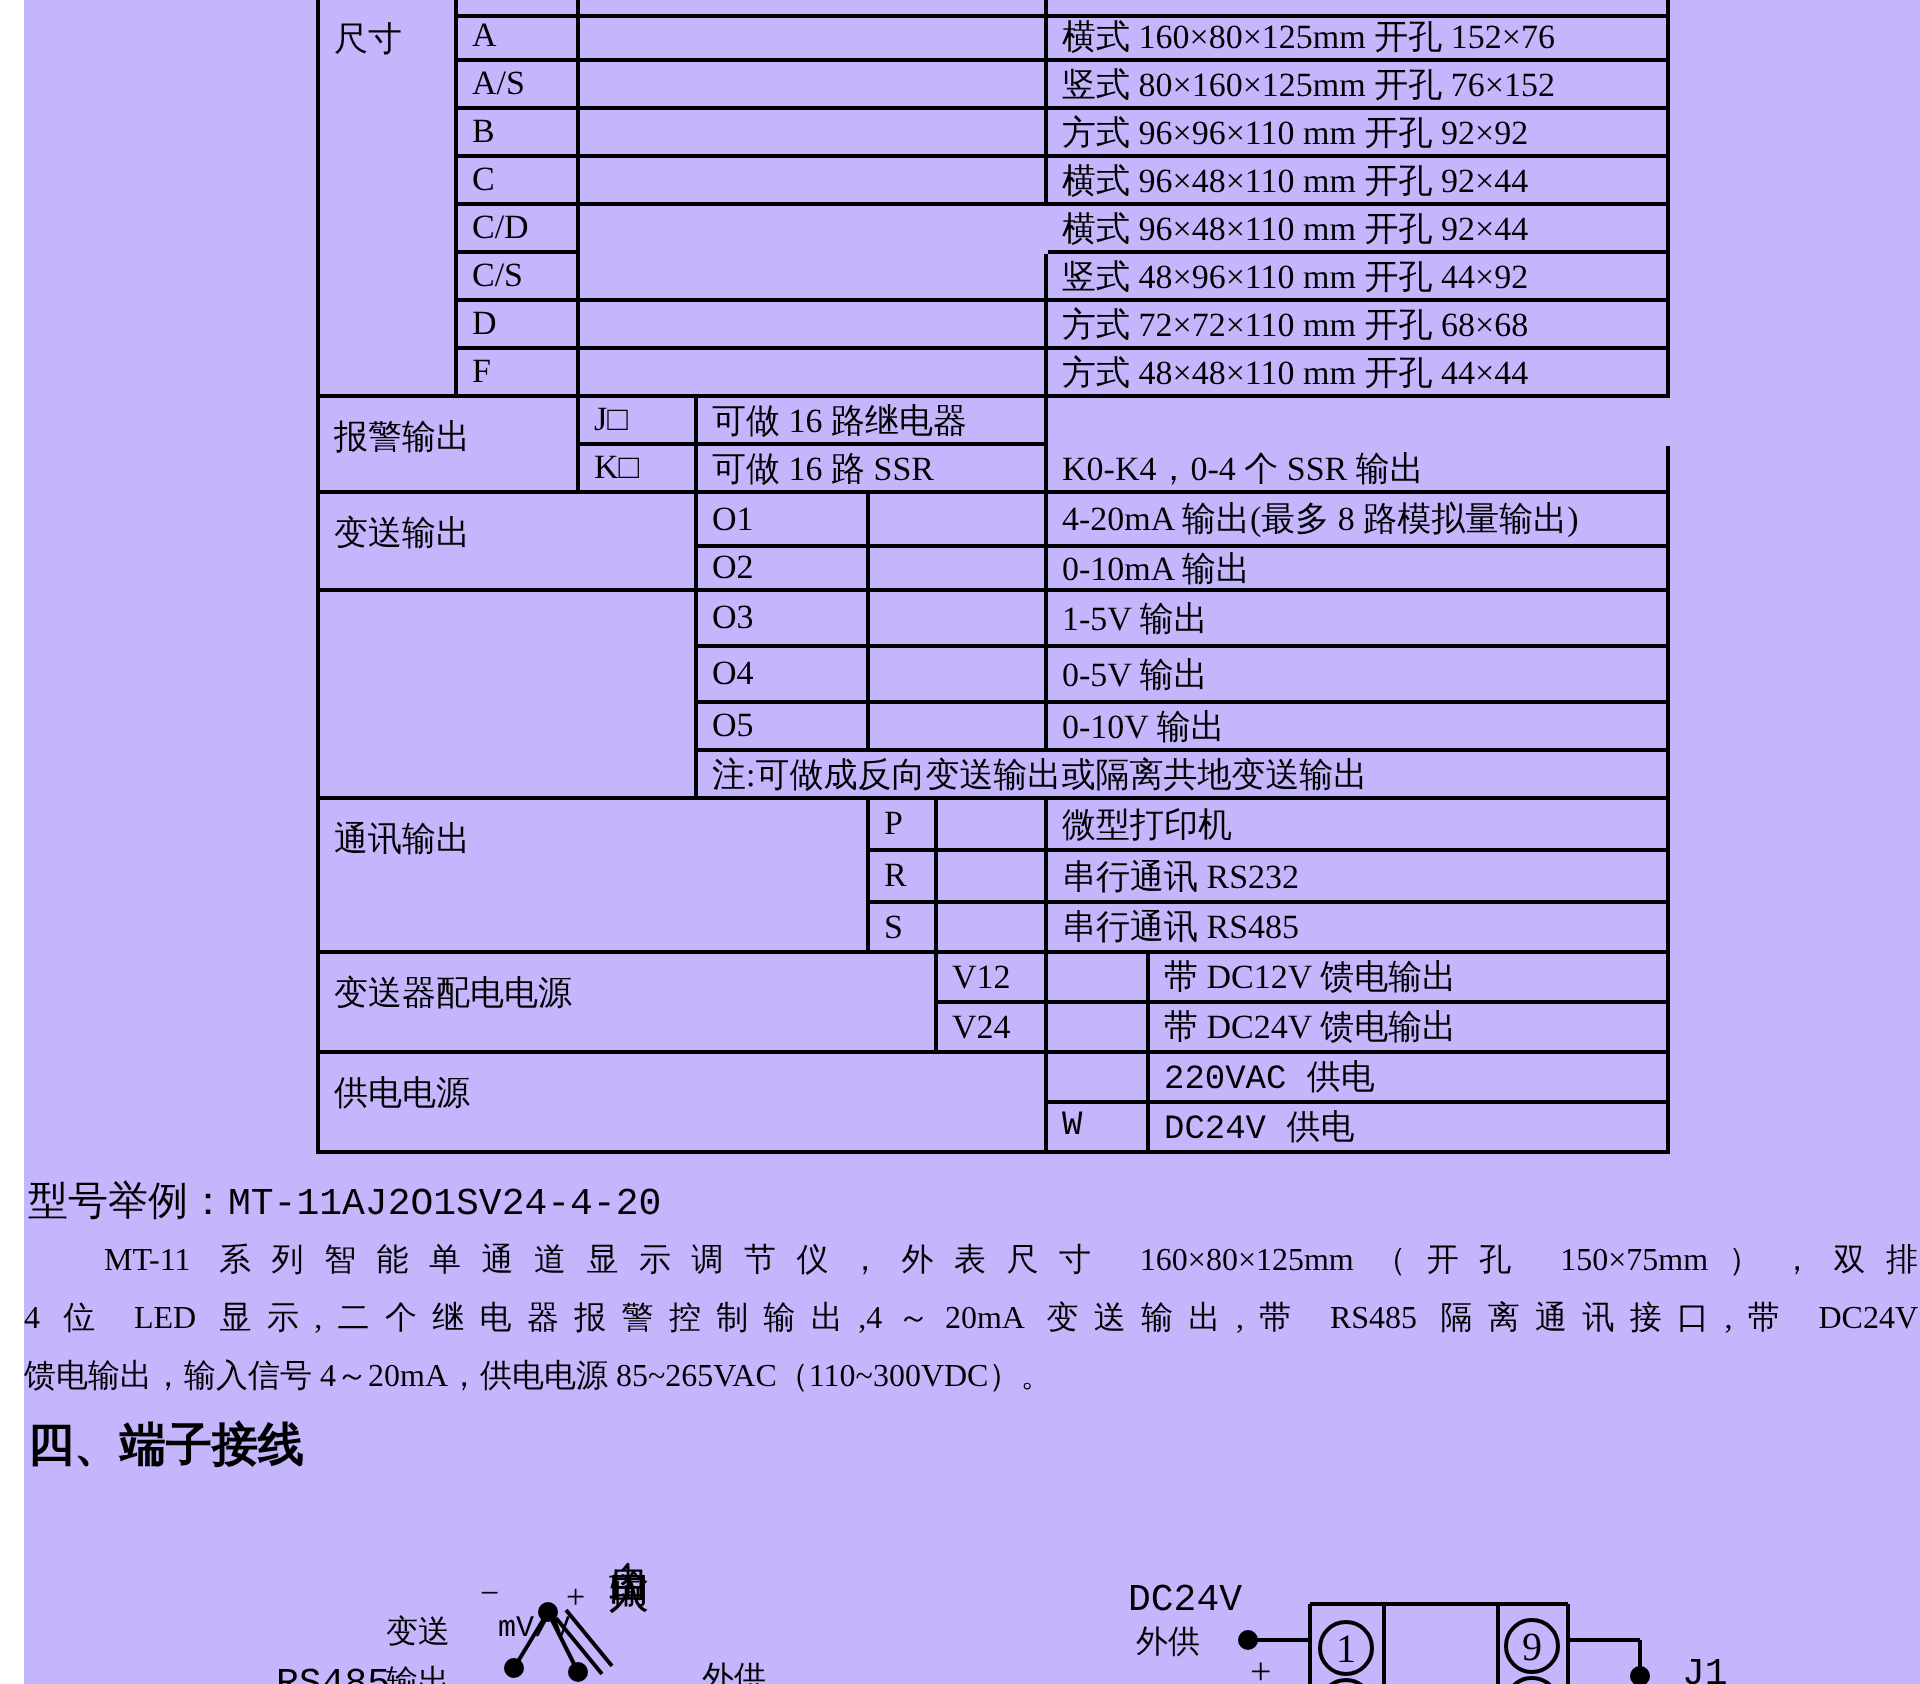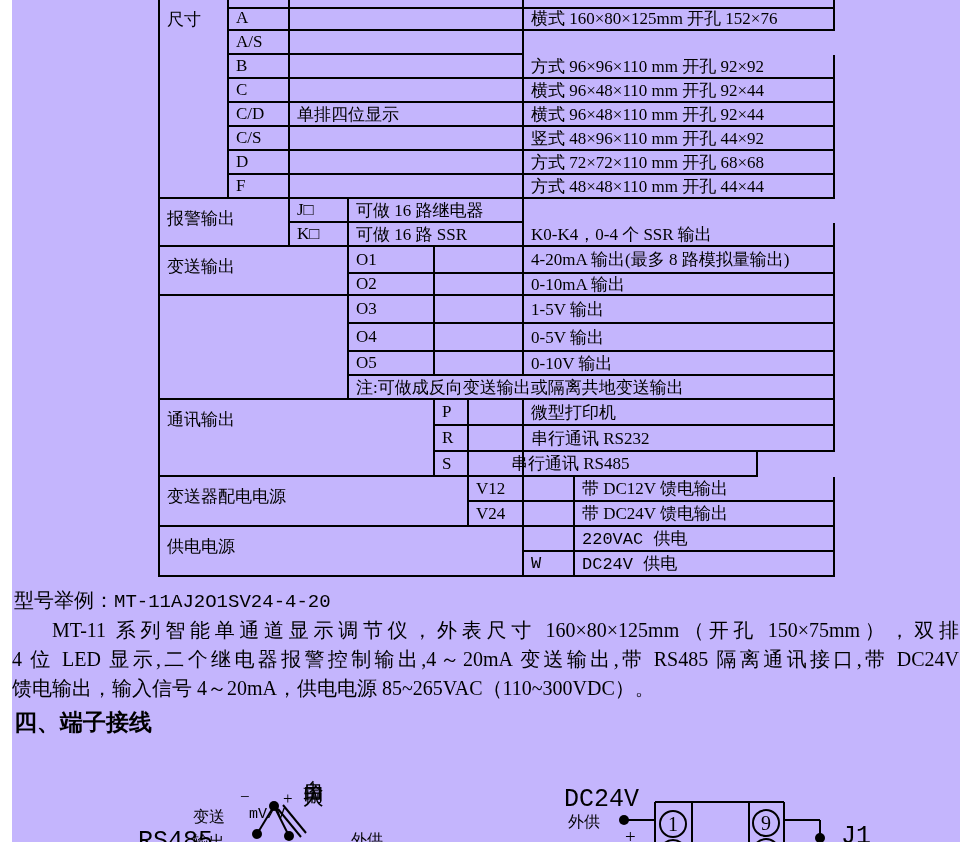--- a/index.html
+++ b/index.html
@@ -61,6 +61,7 @@
     <div class="tc" style="left:130px;top:151px;width:234px;height:24px"></div>
     <div class="tc" style="left:130px;top:175px;width:234px;height:24px"></div>
     <div class="tc" style="left:364px;top:7px;width:311px;height:24px">横式 160×80×125mm 开孔 152×76</div>
+    <div class="tc" style="left:364px;top:31px;width:311px;height:24px">竖式 80×160×125mm 开孔 76×152</div>
     <div class="tc" style="left:364px;top:55px;width:311px;height:24px">方式 96×96×110 mm  开孔 92×92</div>
     <div class="tc" style="left:364px;top:79px;width:311px;height:24px">横式 96×48×110 mm  开孔 92×44</div>
     <div class="tc" style="left:364px;top:103px;width:311px;height:24px">横式 96×48×110 mm  开孔 92×44</div>

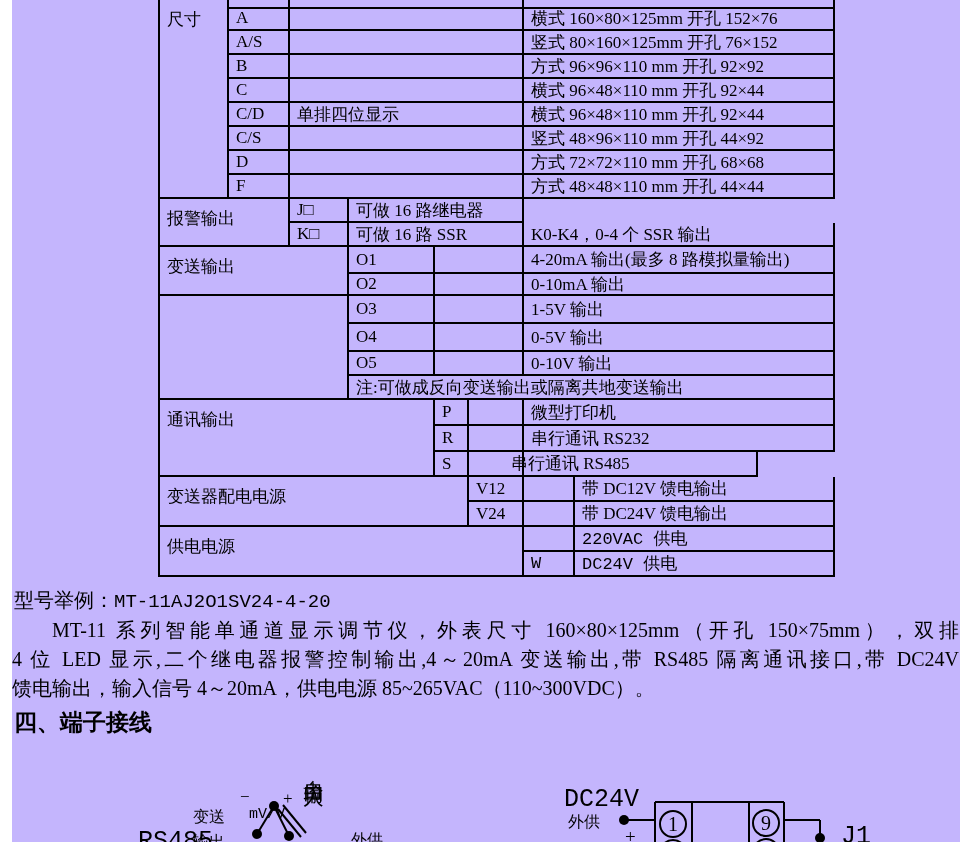--- a/index.html
+++ b/index.html
@@ -56,7 +56,6 @@
     <div class="tc" style="left:130px;top:31px;width:234px;height:24px"></div>
     <div class="tc" style="left:130px;top:55px;width:234px;height:24px"></div>
     <div class="tc" style="left:130px;top:79px;width:234px;height:24px"></div>
-    <div class="tc" style="left:130px;top:103px;width:234px;height:24px">单排四位显示</div>
     <div class="tc" style="left:130px;top:127px;width:234px;height:24px"></div>
     <div class="tc" style="left:130px;top:151px;width:234px;height:24px"></div>
     <div class="tc" style="left:130px;top:175px;width:234px;height:24px"></div>

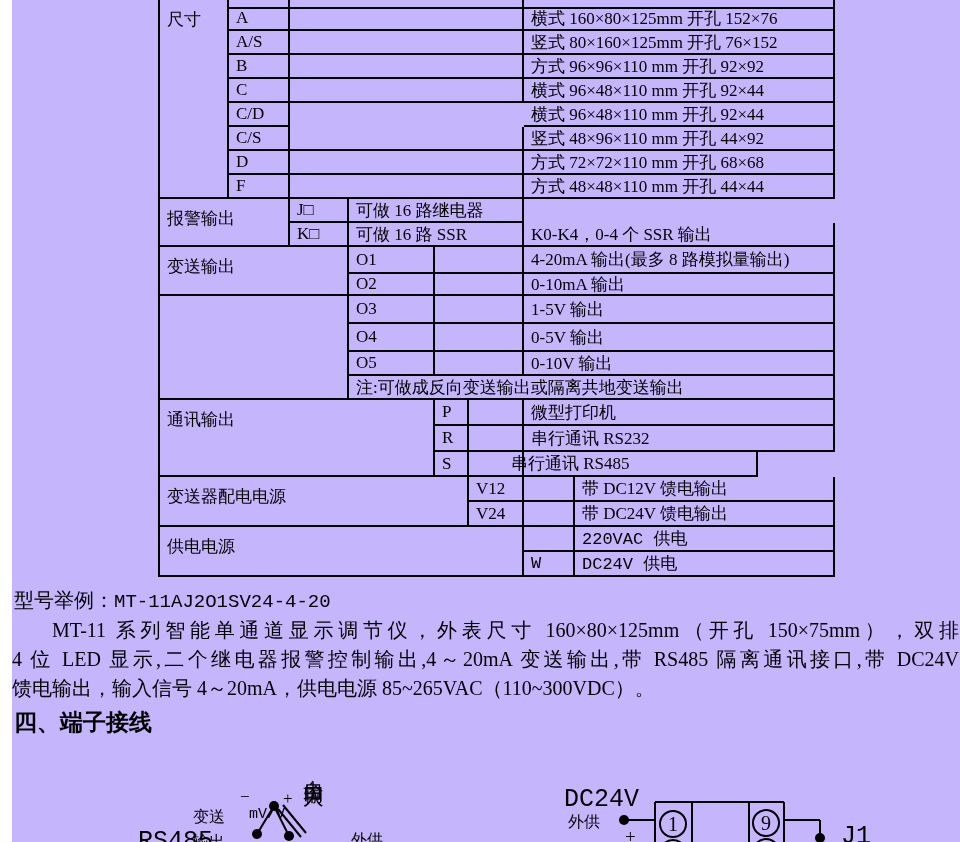--- a/index.html
+++ b/index.html
@@ -103,7 +103,7 @@
     <div class="tc" style="left:309px;top:452px;width:55px;height:25px"></div>
     <div class="tc" style="left:364px;top:400px;width:311px;height:26px">微型打印机</div>
     <div class="tc" style="left:364px;top:426px;width:311px;height:26px">串行通讯 RS232</div>
-    <div class="tc" style="left:344px;top:452px;width:254px;height:25px">串行通讯 RS485</div>
+    <div class="tc" style="left:364px;top:452px;width:311px;height:25px">串行通讯 RS485</div>
 
     <div class="tc top" style="left:0;top:477px;width:309px;height:50px">变送器配电电源</div>
     <div class="tc" style="left:309px;top:477px;width:55px;height:25px">V12</div>

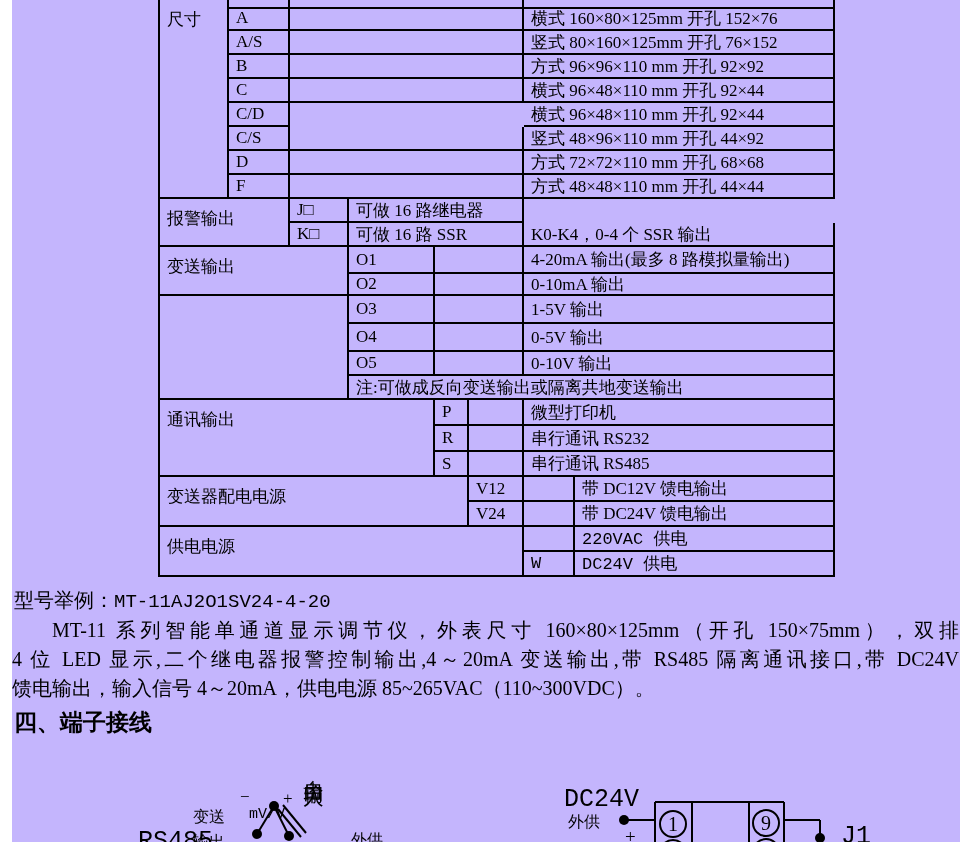--- a/index.html
+++ b/index.html
@@ -17,7 +17,7 @@
   
   #example{position:absolute;left:2px;top:587px;font-size:20px;white-space:nowrap;}
   #example .mono{font-size:19px;}
-  #para{position:absolute;left:0;top:616px;width:947px;font-size:20px;line-height:29px;}
+  #para{position:absolute;left:0;top:616px;width:947px;font-size:16px;line-height:29px;}
   .pline{white-space:nowrap;}
   .pjust{text-align:justify;text-align-last:justify;white-space:normal;height:29px;overflow:hidden;}
   .indent{text-indent:40px;}

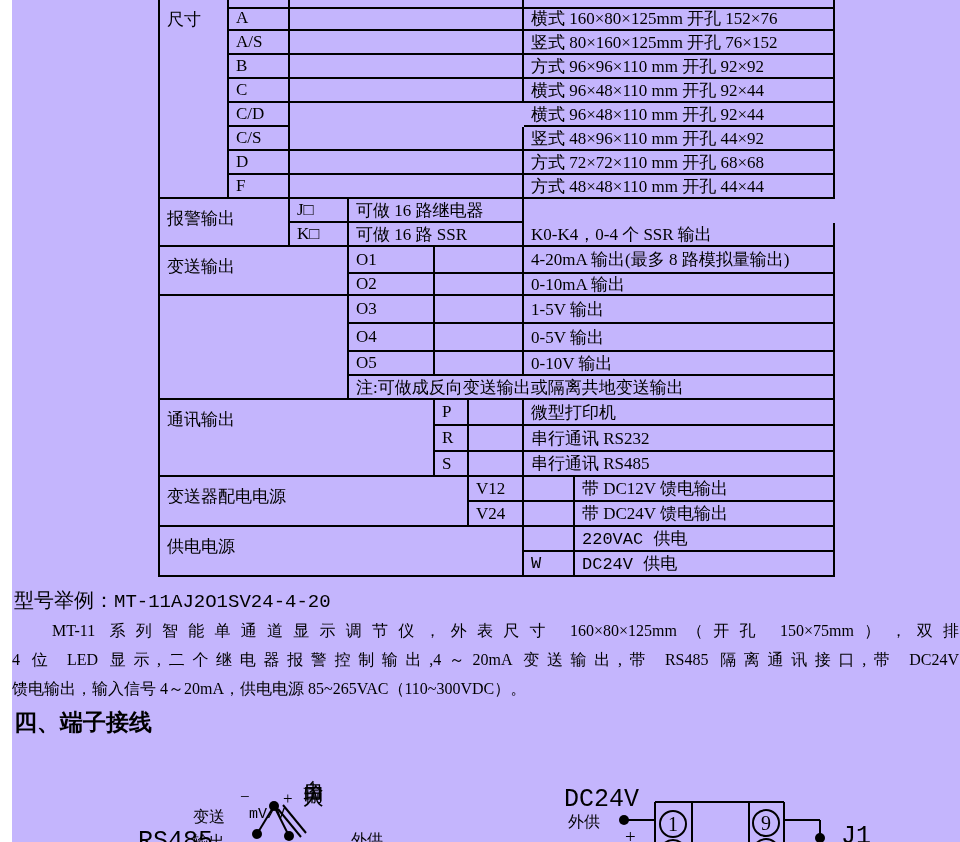--- a/index.html
+++ b/index.html
@@ -25,7 +25,7 @@
            font-family:"Liberation Sans","DejaVu Sans",sans-serif;}
   
   .dlab{position:absolute;font-size:16px;line-height:22px;white-space:nowrap;}
-  .dmono{font-family:"Liberation Mono","DejaVu Sans Mono",monospace;font-size:25px;}
+  .dmono{font-family:"Liberation Mono","DejaVu Sans Mono",monospace;font-size:19px;}
   #freeinput{position:absolute;left:289px;top:764px;writing-mode:vertical-rl;text-orientation:upright;
              font-size:20px;letter-spacing:2px;height:78px;}
   #dsvg{position:absolute;left:0;top:750px;}

